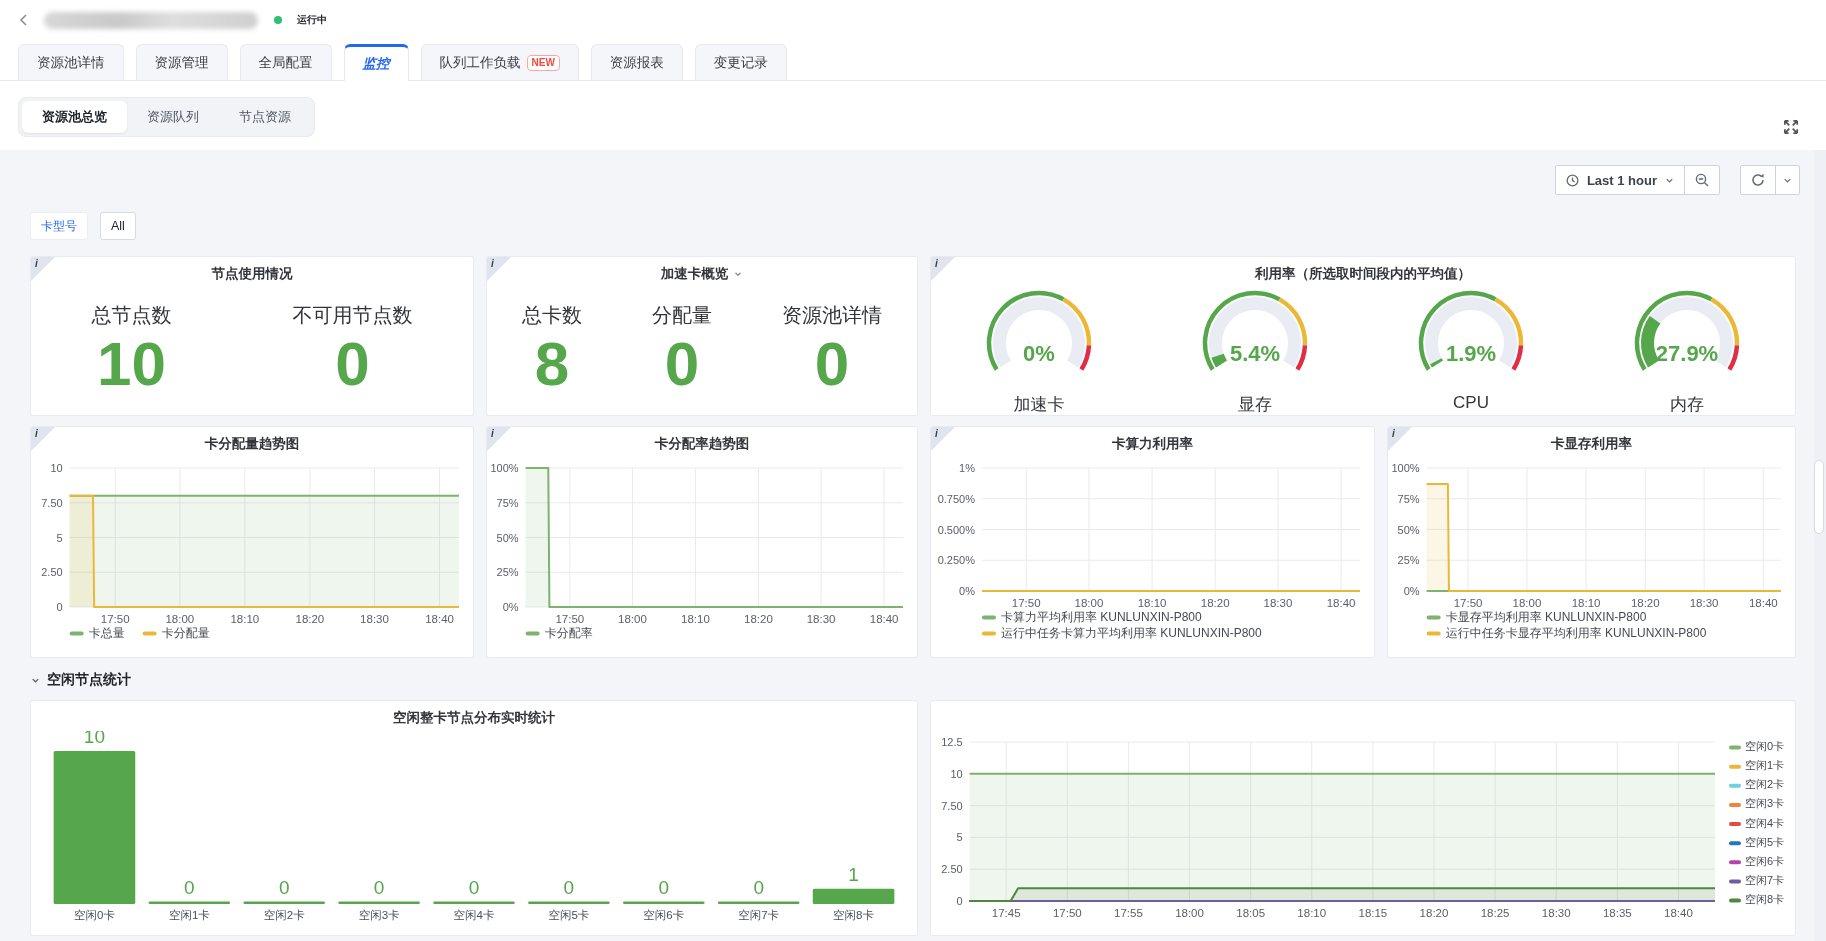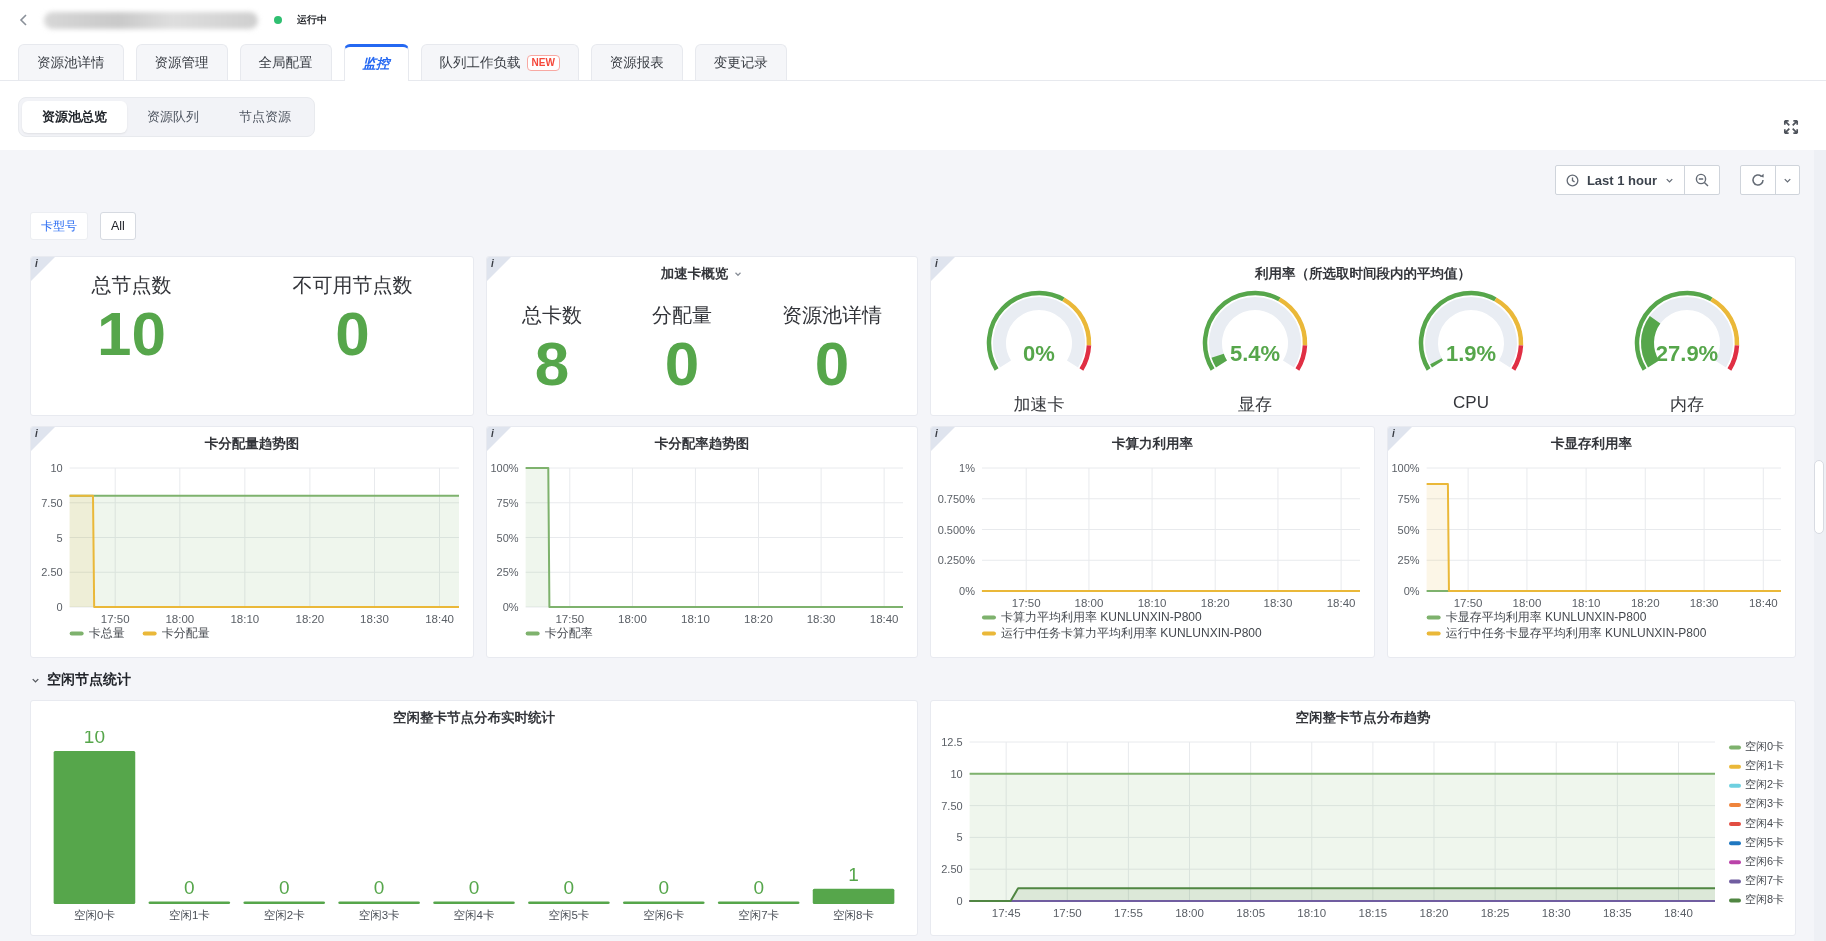--- a/index.html
+++ b/index.html
@@ -163,6 +163,9 @@
   <div class="panel" style="left:30px;top:106px;width:444px;height:160px">
     <div class="info-corner">
         <span>i</span>
+      </div>
+    <div class="panel-title">
+        <span>节点使用情况</span>
       </div>
     <div class="stat-row">
       <div class="stat">

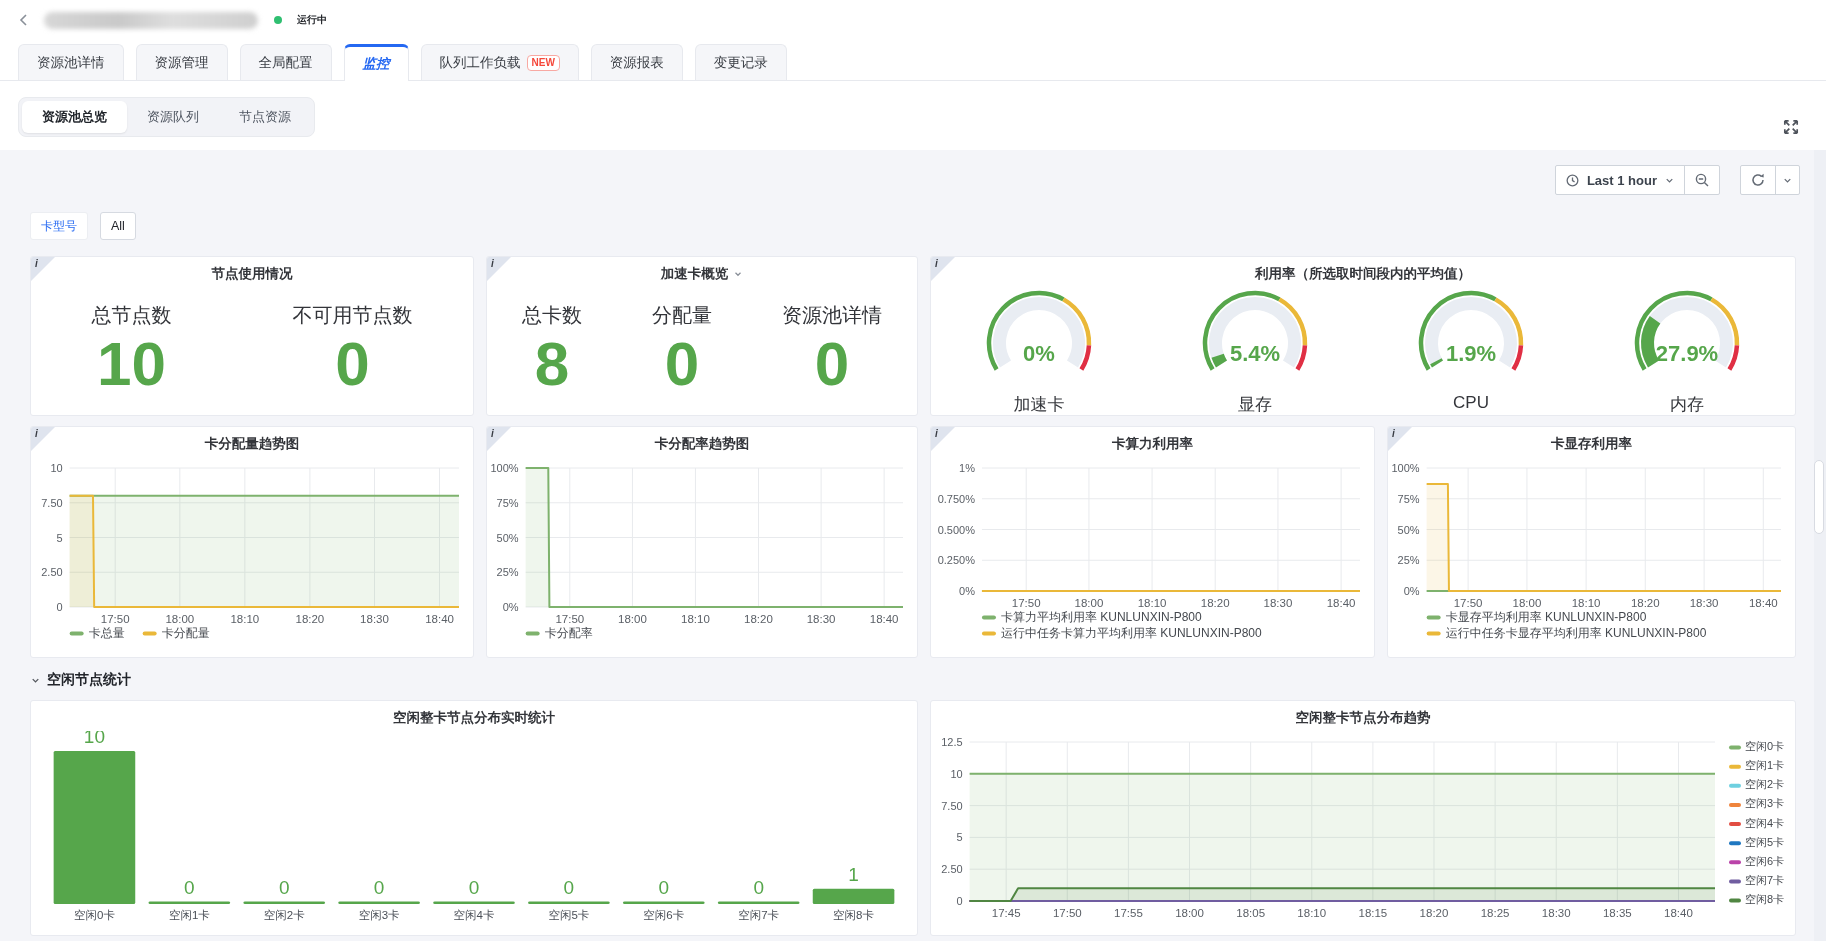--- a/index.html
+++ b/index.html
@@ -443,9 +443,6 @@
         </svg></div>
   </div>
   <div class="panel" style="left:930px;top:550px;width:866px;height:236px">
-    <div class="panel-title">
-        <span>空闲整卡节点分布趋势</span>
-      </div>
     <div class="chart-body"><svg width="864" height="204" viewBox="0 0 864 204">
           <line x1="75.16264000000001" y1="11" x2="75.16264000000001" y2="170" stroke="#e8eaed" stroke-width="1"></line>
           <line x1="136.28216" y1="11" x2="136.28216" y2="170" stroke="#e8eaed" stroke-width="1"></line>

